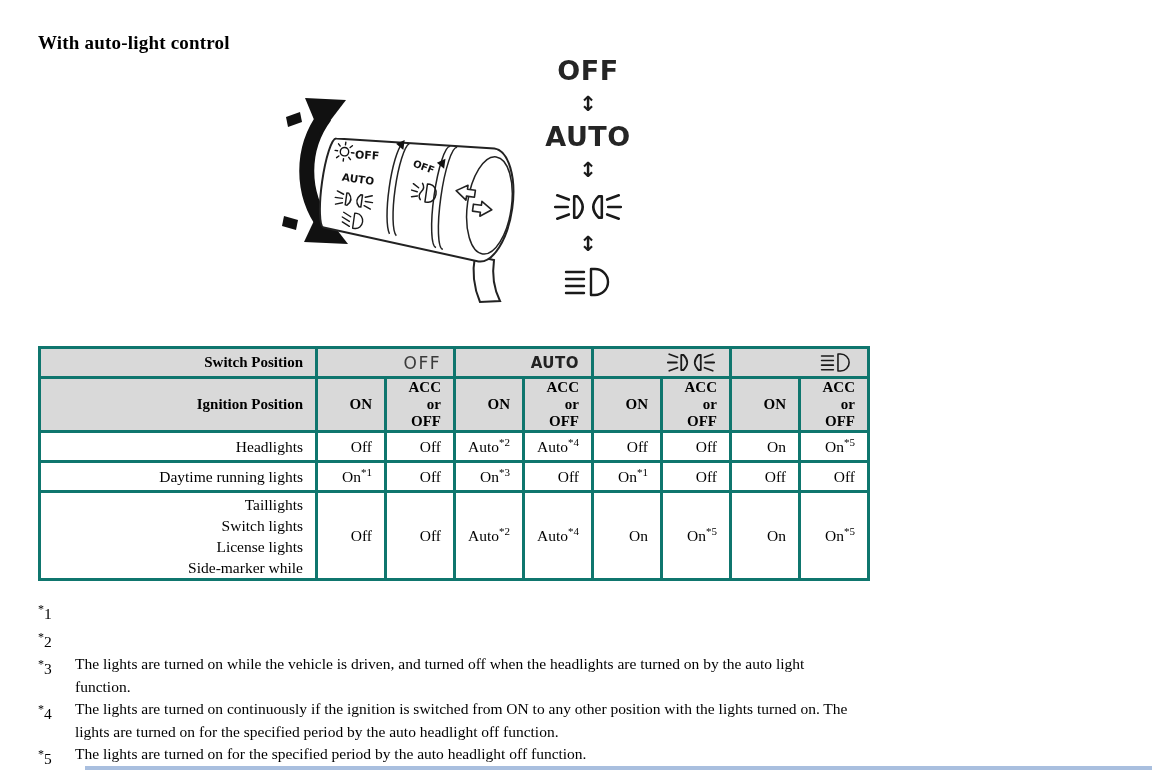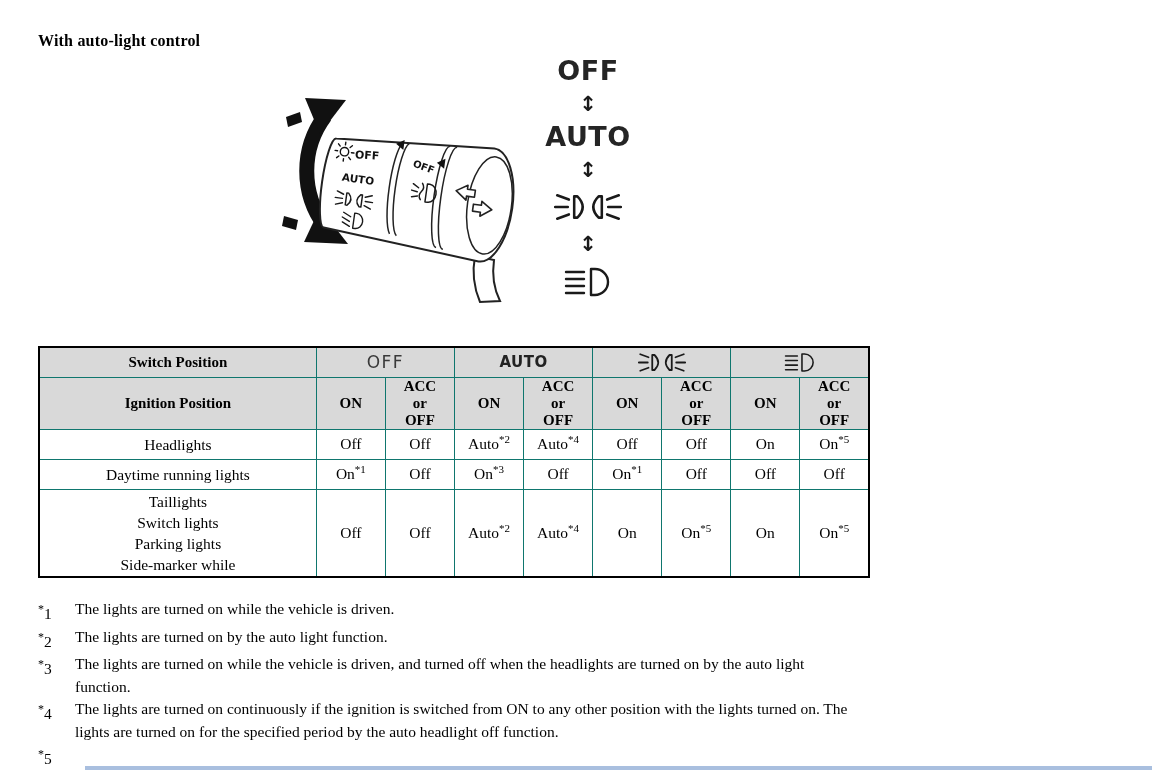--- a/index.html
+++ b/index.html
@@ -12,7 +12,7 @@
 
   
   .page-title{
-    left:38px;top:32px;font-size:16px;font-weight:bold;letter-spacing:.2px;
+    left:38px;top:32px;font-size:19px;font-weight:bold;letter-spacing:.2px;
   }
 
   

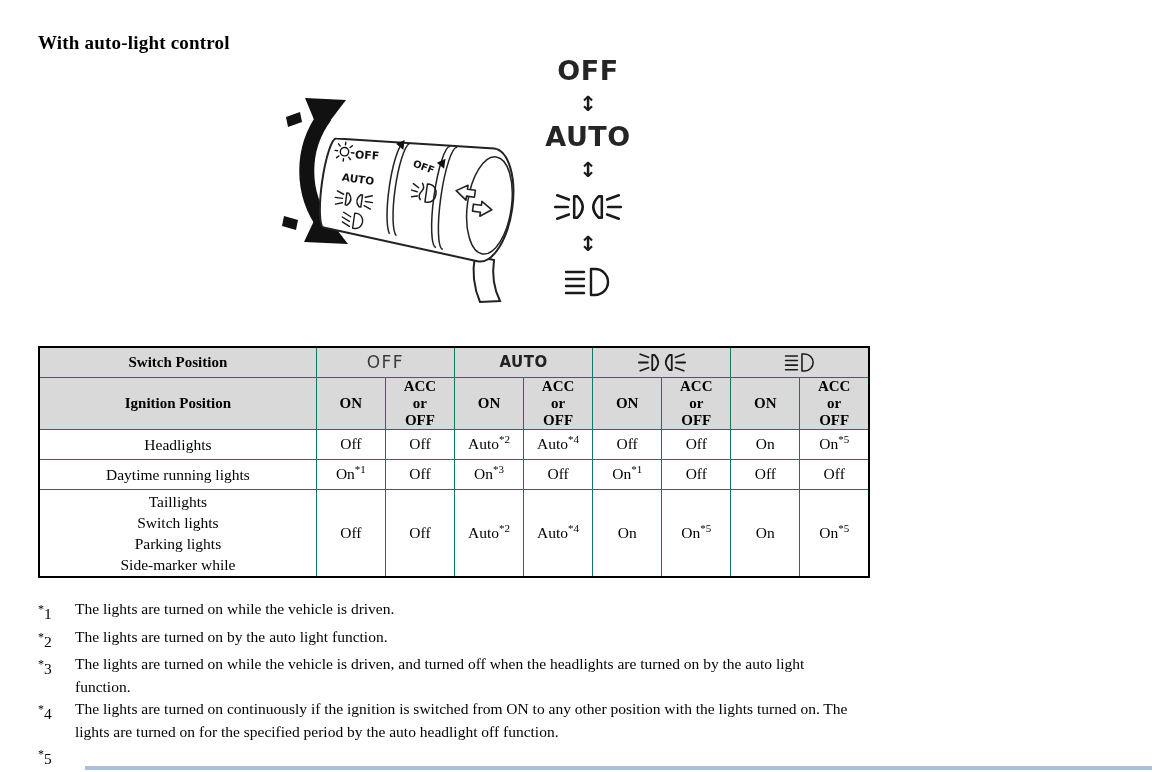--- a/index.html
+++ b/index.html
@@ -36,7 +36,7 @@
     border:2px solid #000;
   }
   table.spec th, table.spec td{
-    border:1px solid #0f766e;padding:0 12px;text-align:center;vertical-align:middle;
+    border:3px solid #0f766e;padding:0 12px;text-align:right;vertical-align:middle;
     font-size:15.5px;font-weight:normal;overflow:hidden;
   }
   table.spec tr.hdr th{background:#d9d9d9;font-weight:bold;font-size:15px;}

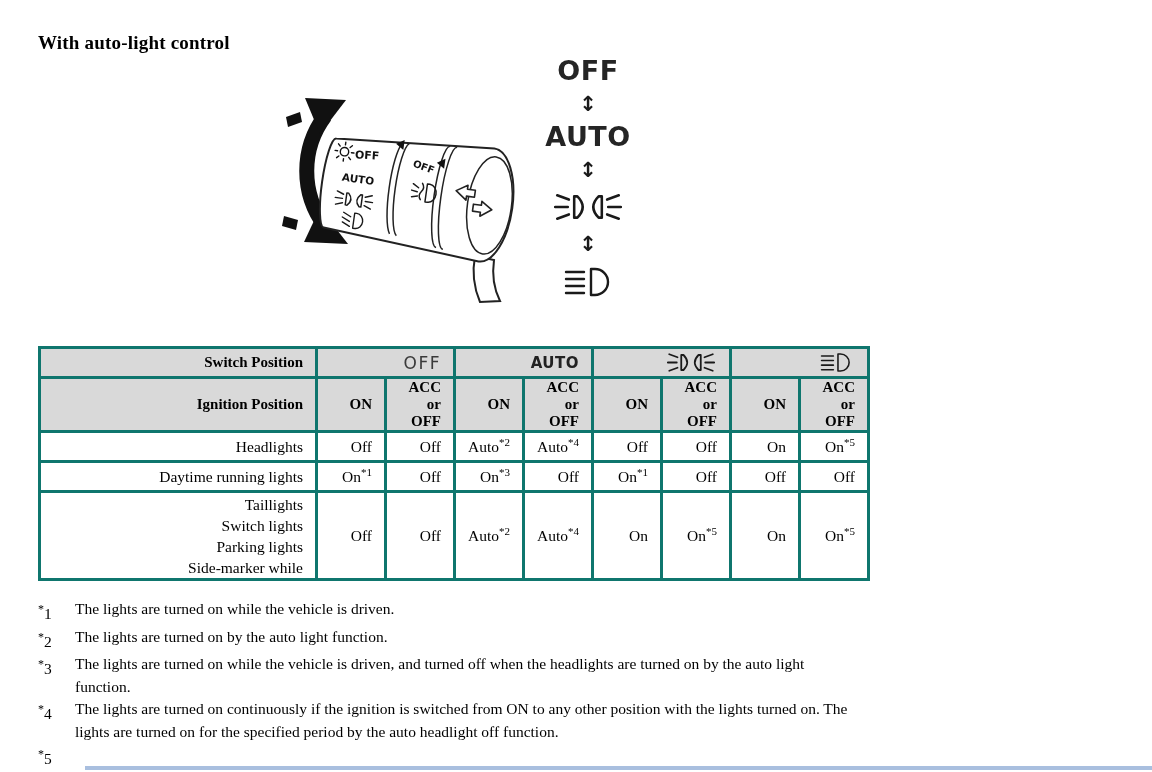--- a/index.html
+++ b/index.html
@@ -225,7 +225,7 @@
     <td class="lbl">
       <div>Taillights</div>
       <div>Switch lights</div>
-      <div>Parking lights</div>
+      <div>License lights</div>
       <div>Side-marker while</div>
     </td>
     <td><span>Off</span><sup></sup></td>

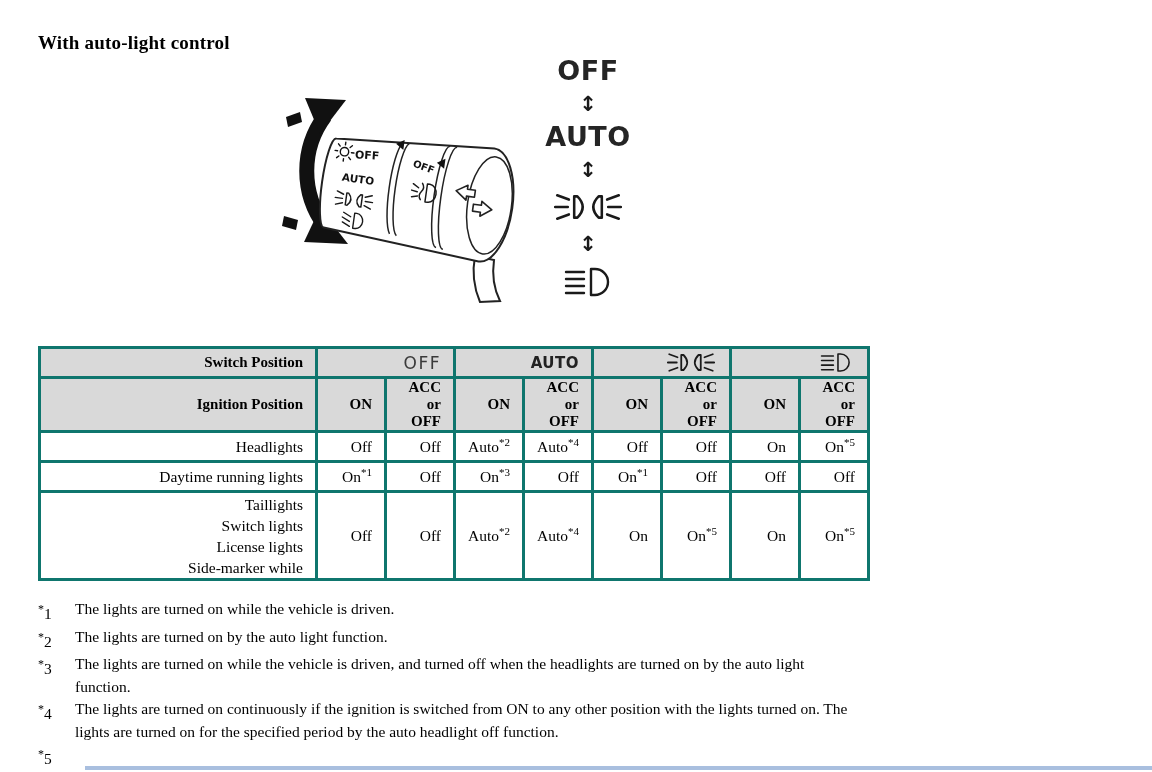--- a/index.html
+++ b/index.html
@@ -243,7 +243,6 @@
 <div class="abs footnotes">
   <div class="fn">
     <span class="fn-mark"><sup>*</sup><span>1</span></span>
-    <span class="fn-text">The lights are turned on while the vehicle is driven.</span>
   </div>
   <div class="fn">
     <span class="fn-mark"><sup>*</sup><span>2</span></span>

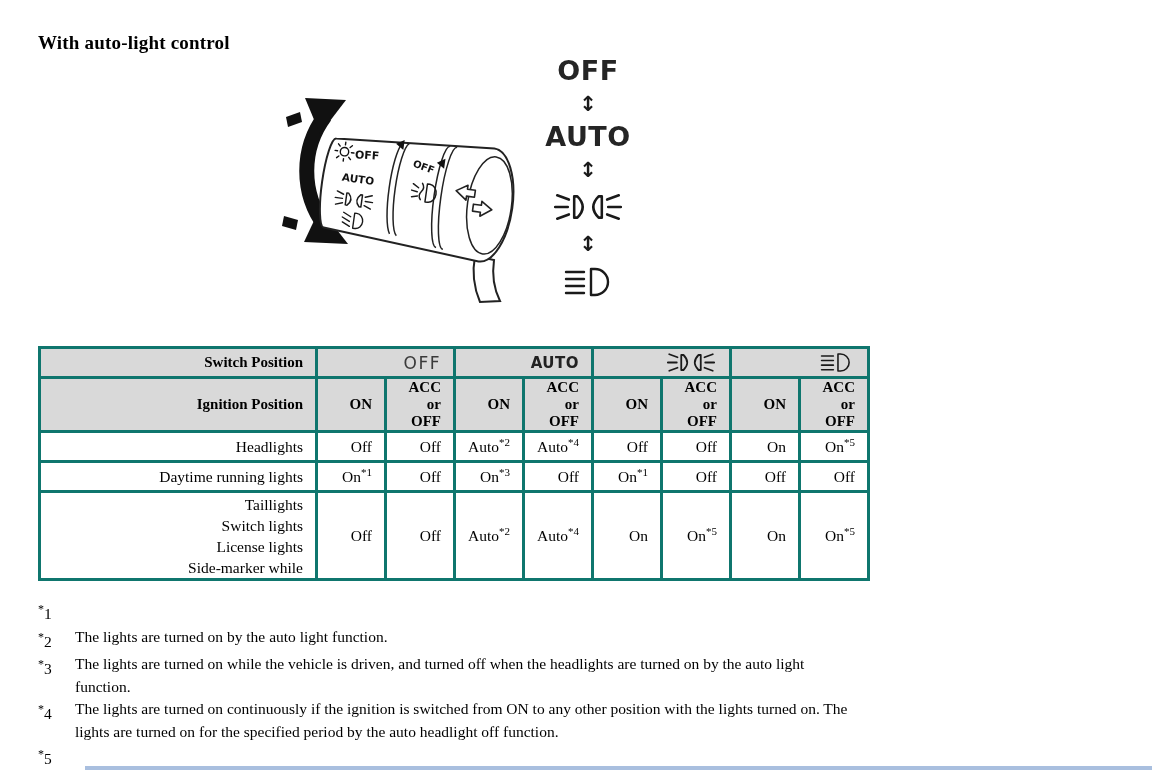--- a/index.html
+++ b/index.html
@@ -246,7 +246,6 @@
   </div>
   <div class="fn">
     <span class="fn-mark"><sup>*</sup><span>2</span></span>
-    <span class="fn-text">The lights are turned on by the auto light function.</span>
   </div>
   <div class="fn">
     <span class="fn-mark"><sup>*</sup><span>3</span></span>

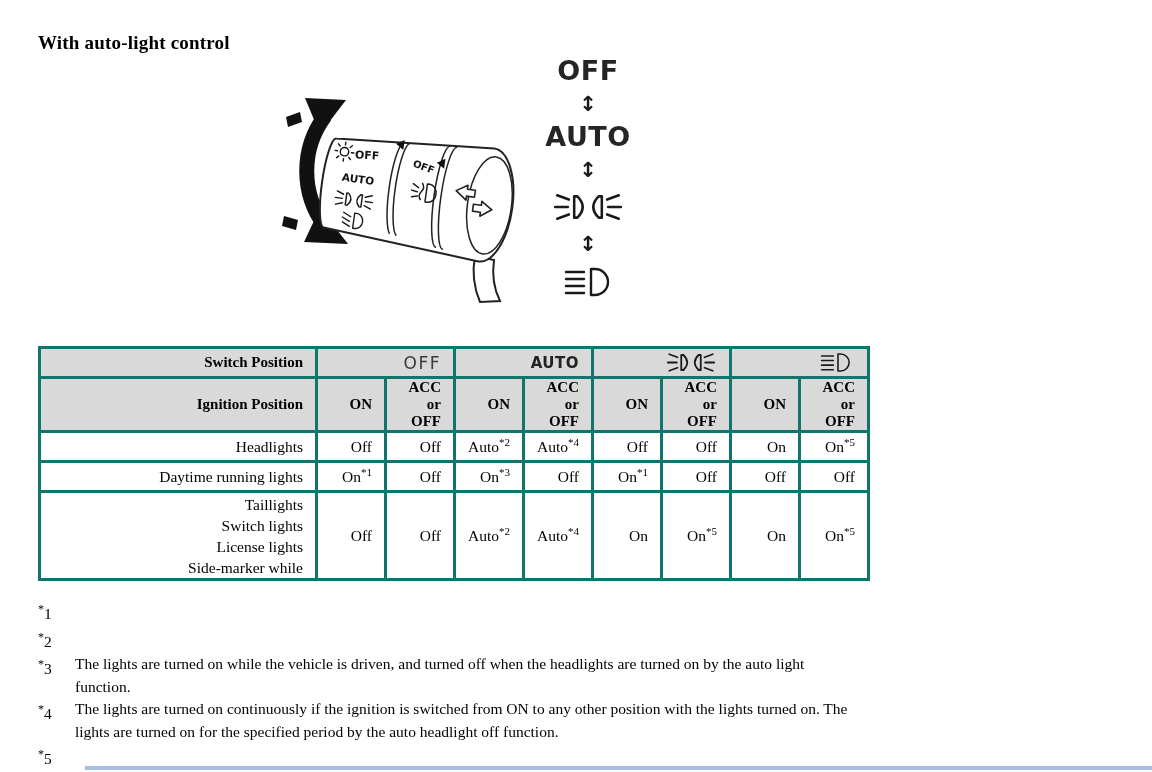--- a/index.html
+++ b/index.html
@@ -257,6 +257,7 @@
   </div>
   <div class="fn">
     <span class="fn-mark"><sup>*</sup><span>5</span></span>
+    <span class="fn-text">The lights are turned on for the specified period by the auto headlight off function.</span>
   </div>
 </div>
 

